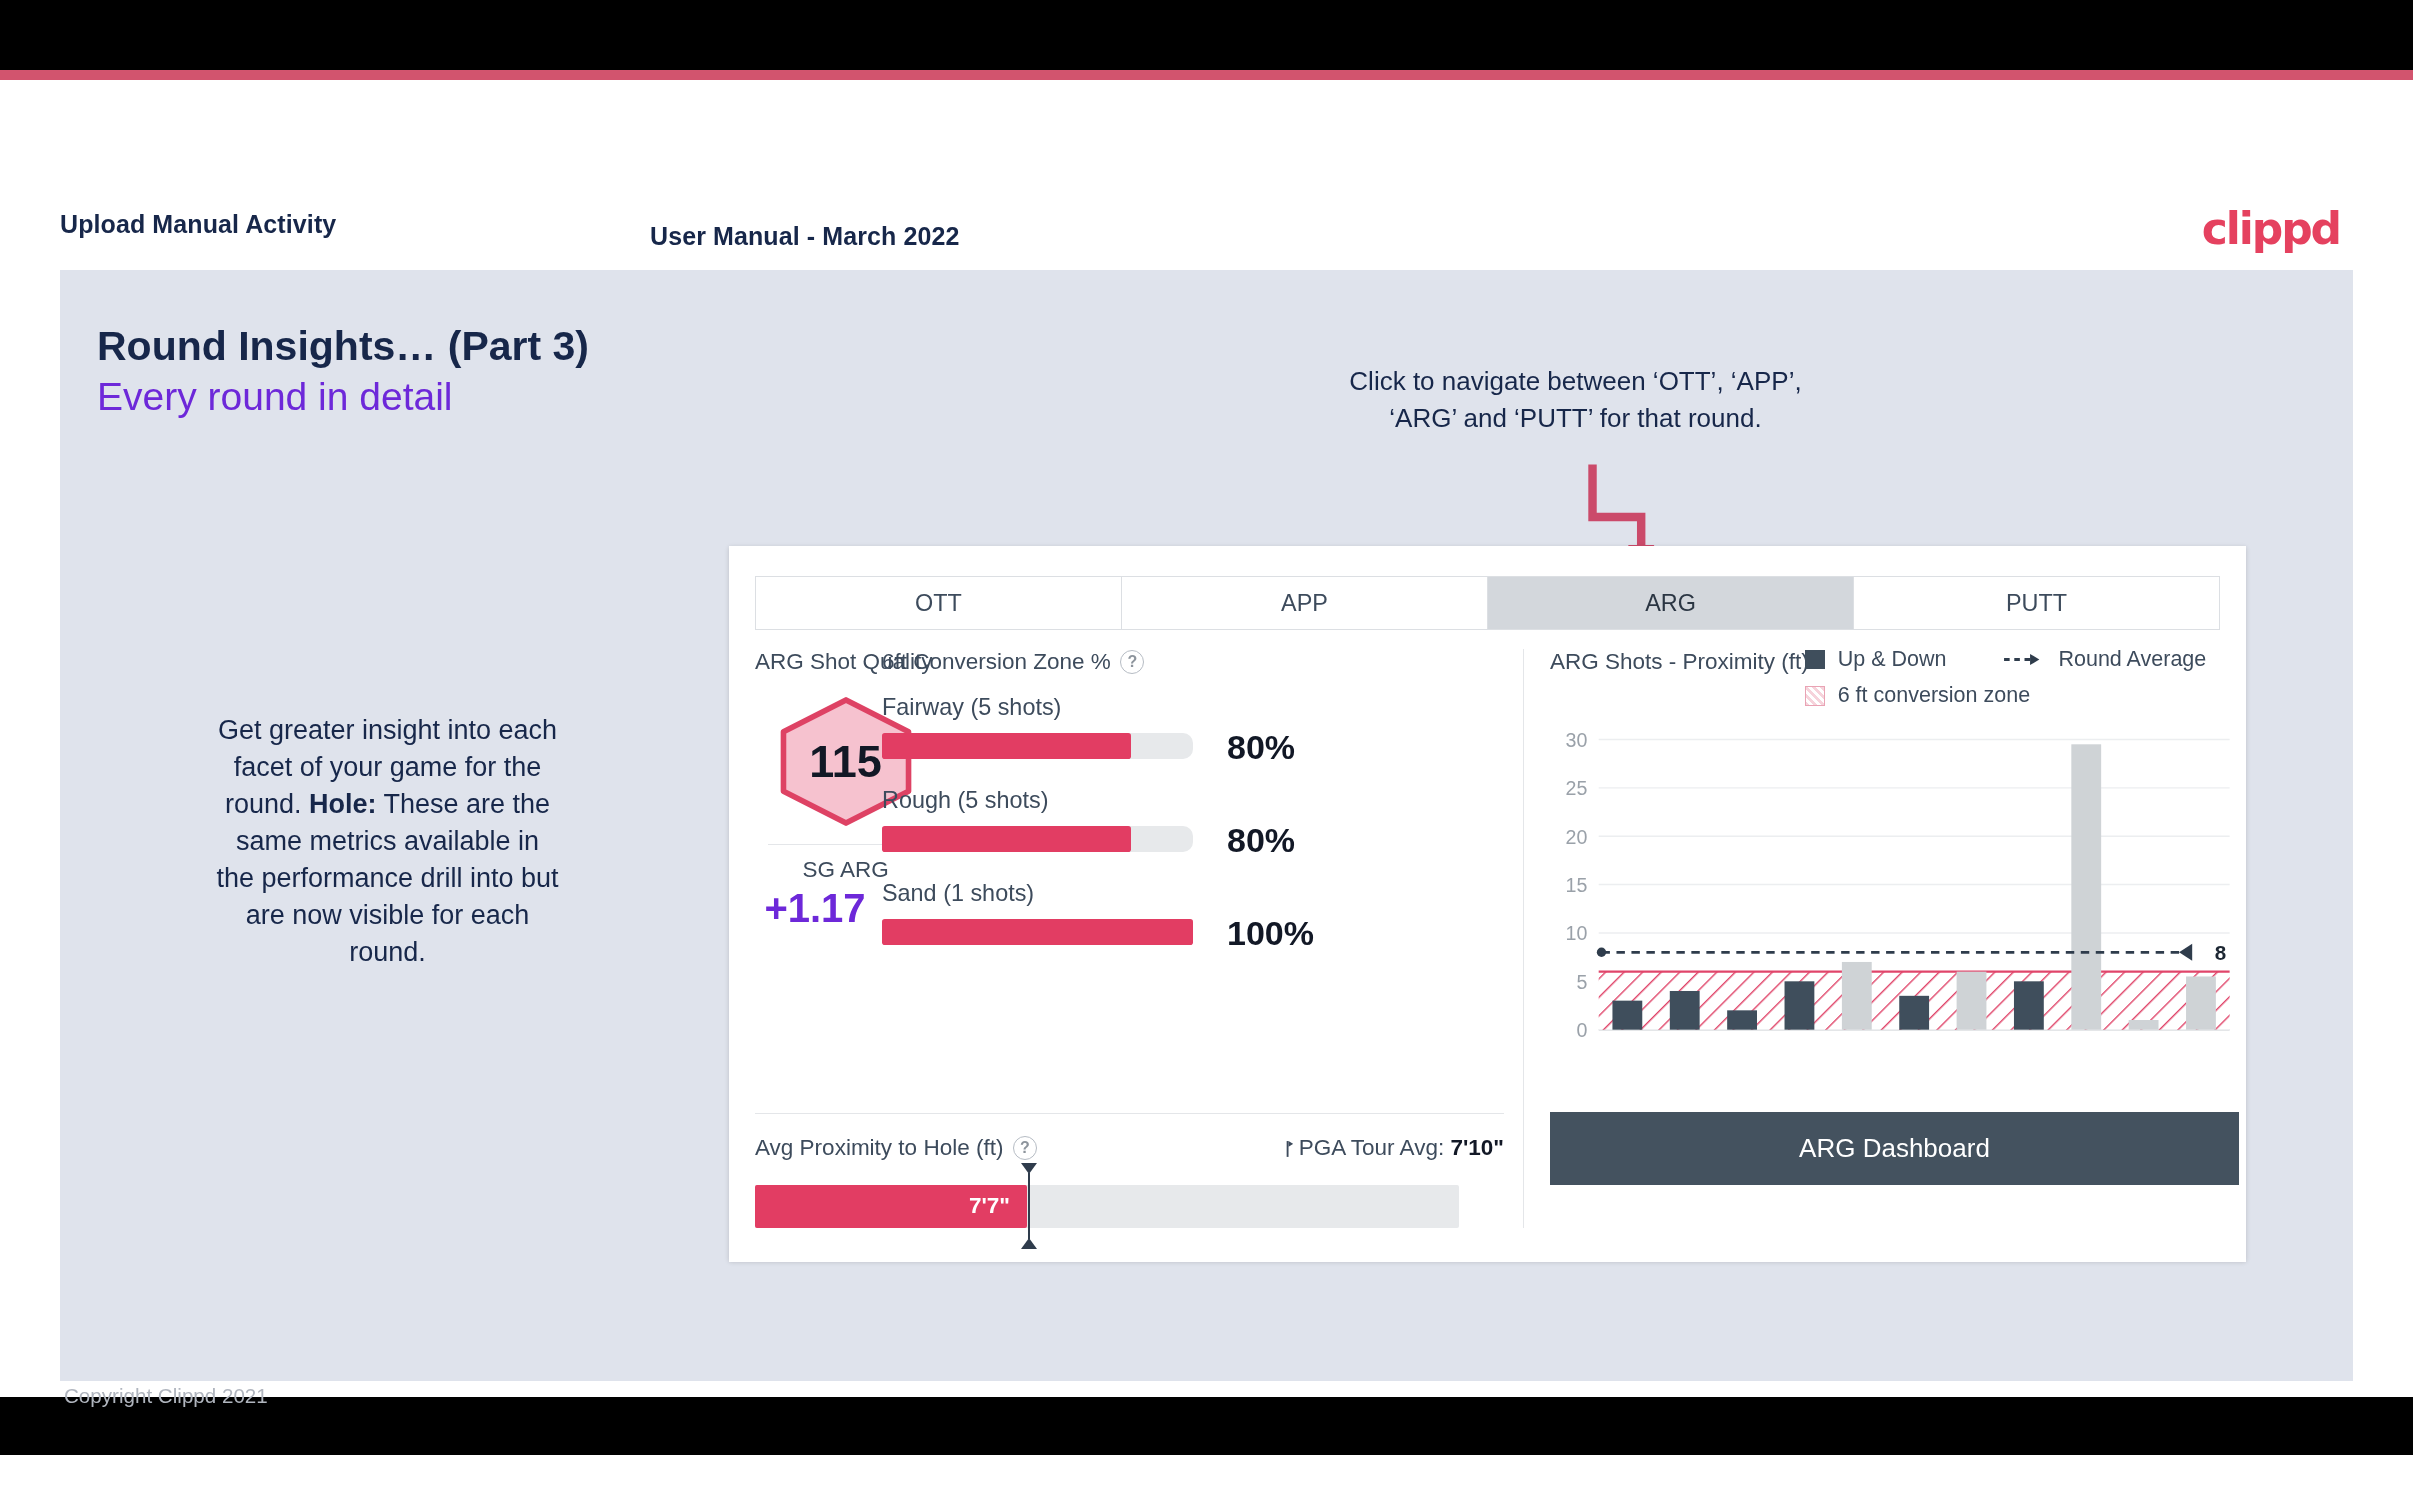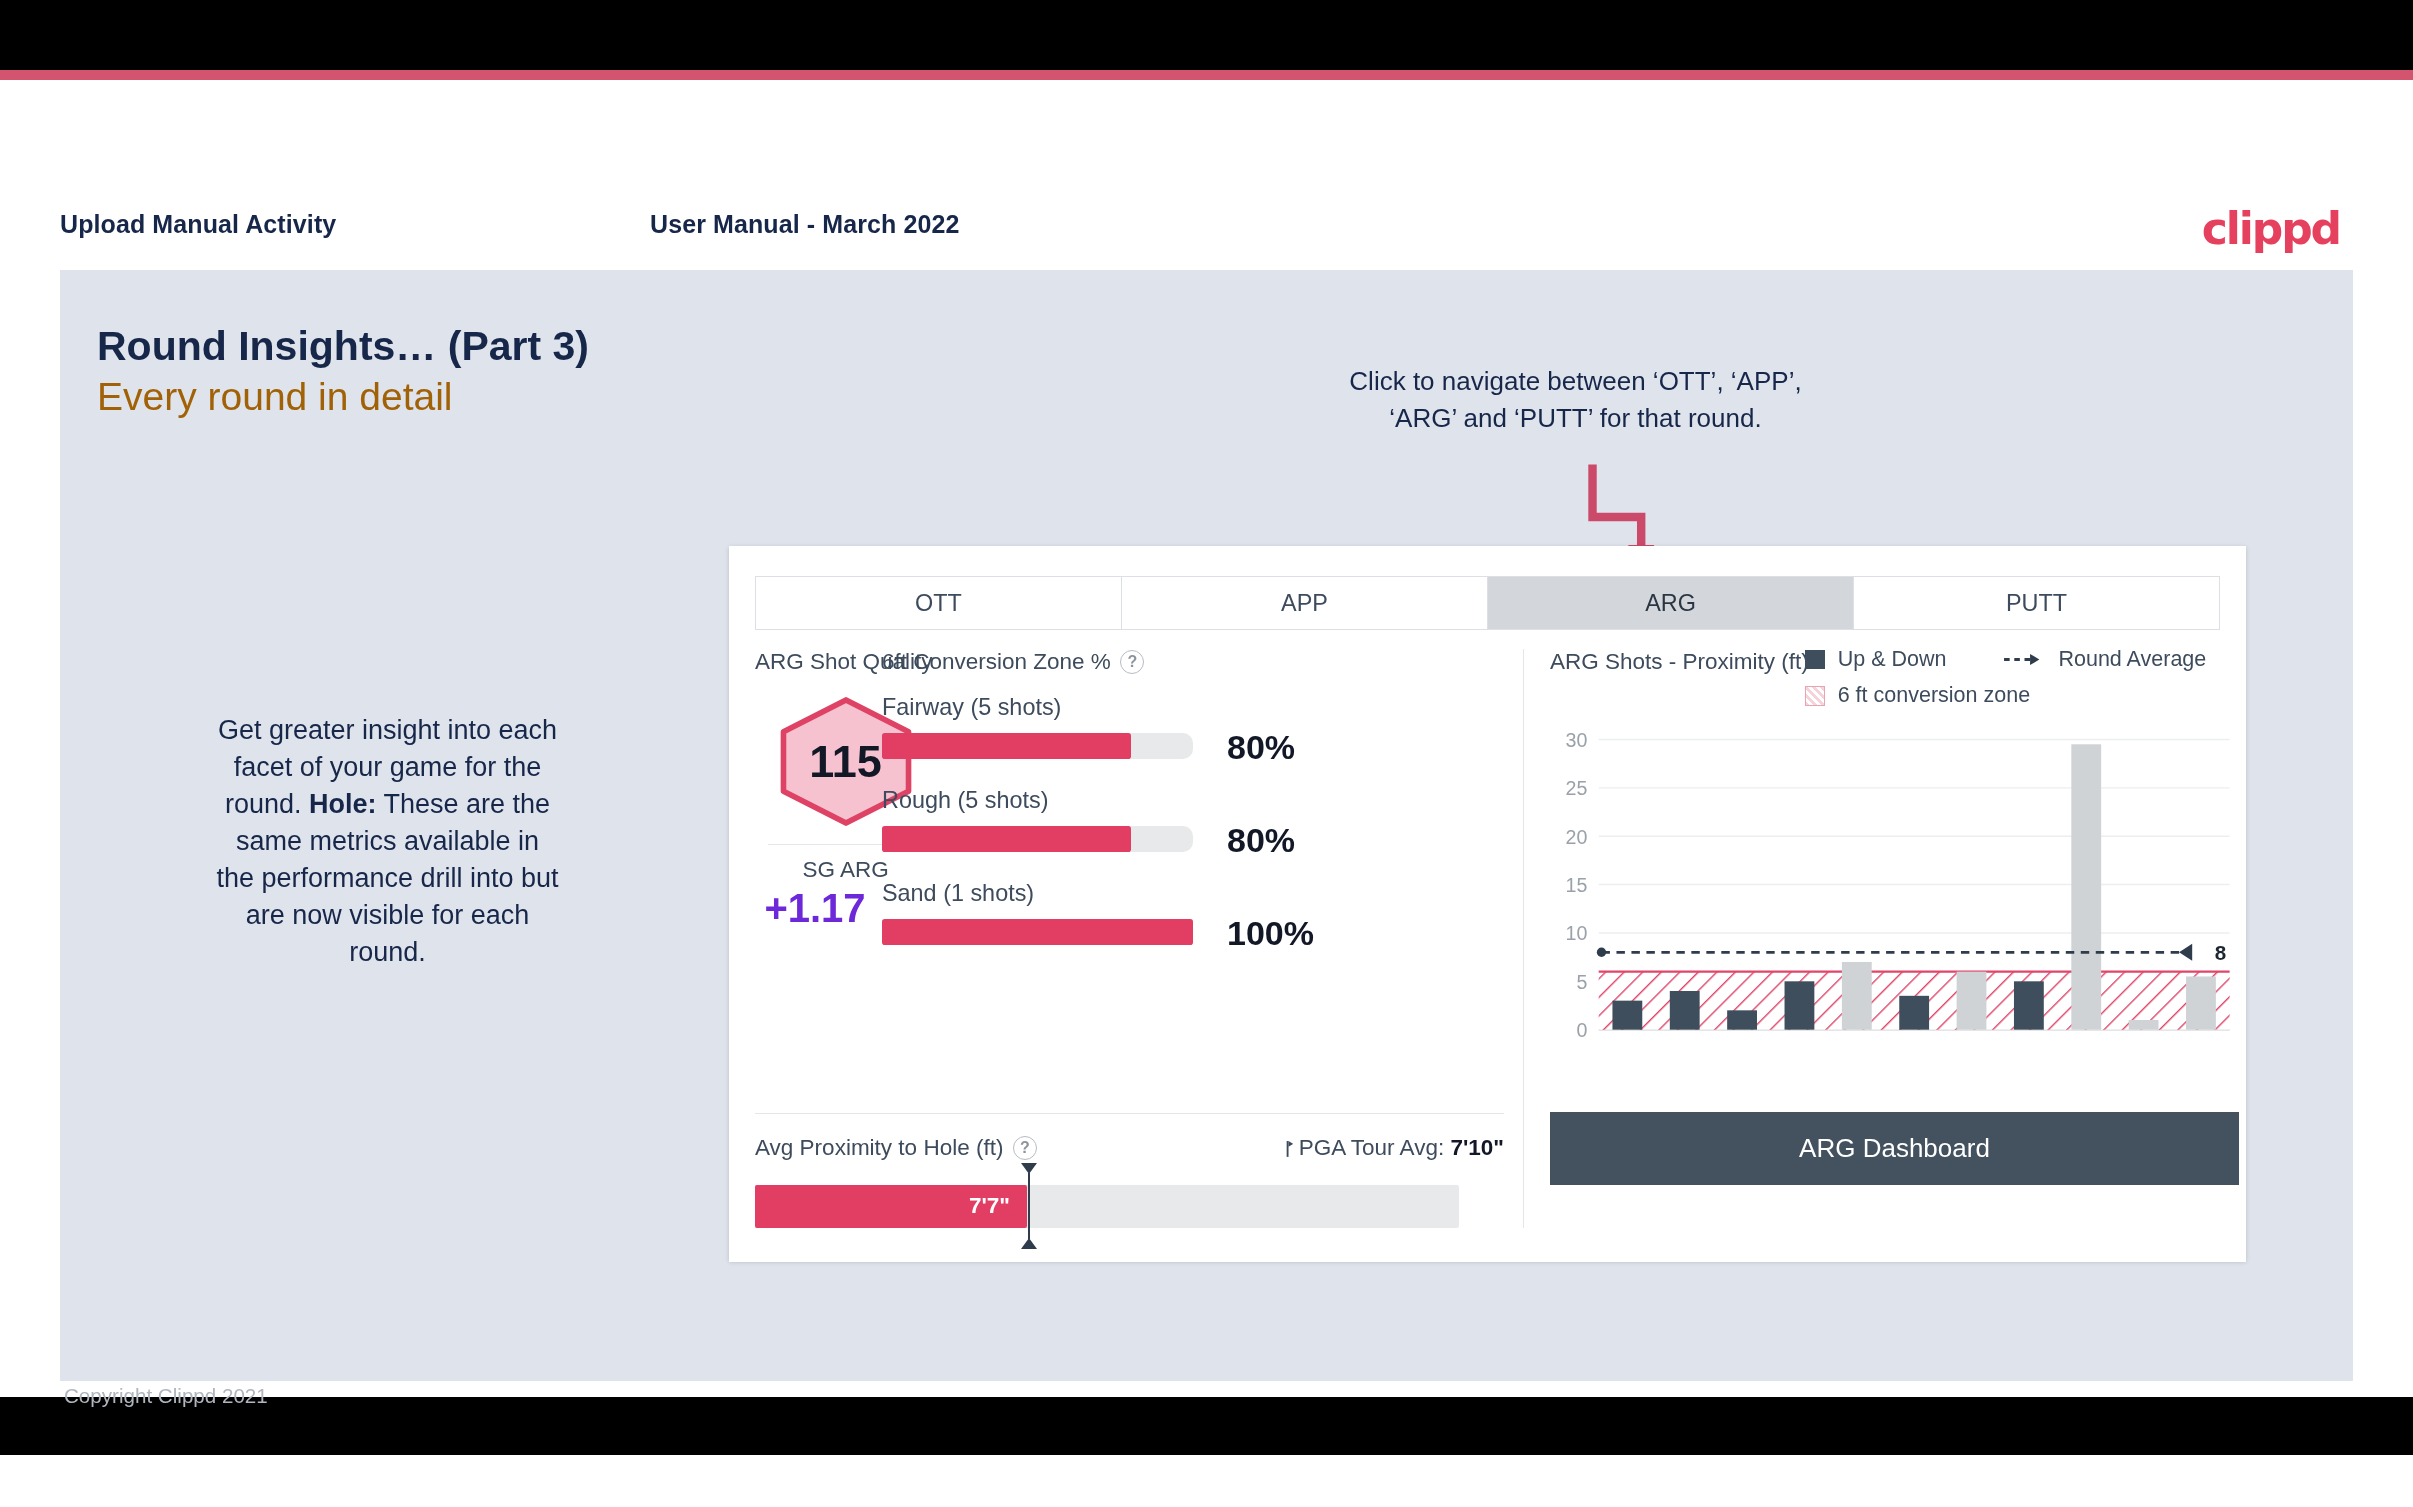--- a/index.html
+++ b/index.html
@@ -19,7 +19,7 @@
   
   .header { position: absolute; left: 0; top: 81px; width: 2413px; height: 164px; background: #ffffff; }
   .hdr-left  { position: absolute; left: 60px;  top: 129px; font-size: 25px; font-weight: 700; color: #17274a; letter-spacing: 0.1px; }
-  .hdr-mid   { position: absolute; left: 650px; top: 129px; font-size: 25px; font-weight: 700; color: #17274a; letter-spacing: 0.1px; }
+  .hdr-mid   { position: absolute; left: 650px; top: 141px; font-size: 25px; font-weight: 700; color: #17274a; letter-spacing: 0.1px; }
   .hdr-logo  { position: absolute; right: 73px; top: 122px; font-size: 44px; font-weight: 800; color: #e5415f; letter-spacing: -2.1px; font-family: "DejaVu Sans", sans-serif; }
   .hdr-underline { position: absolute; left: 60px; top: 241px; width: 2293px; height: 1.9px; background: #e0536f; }
 

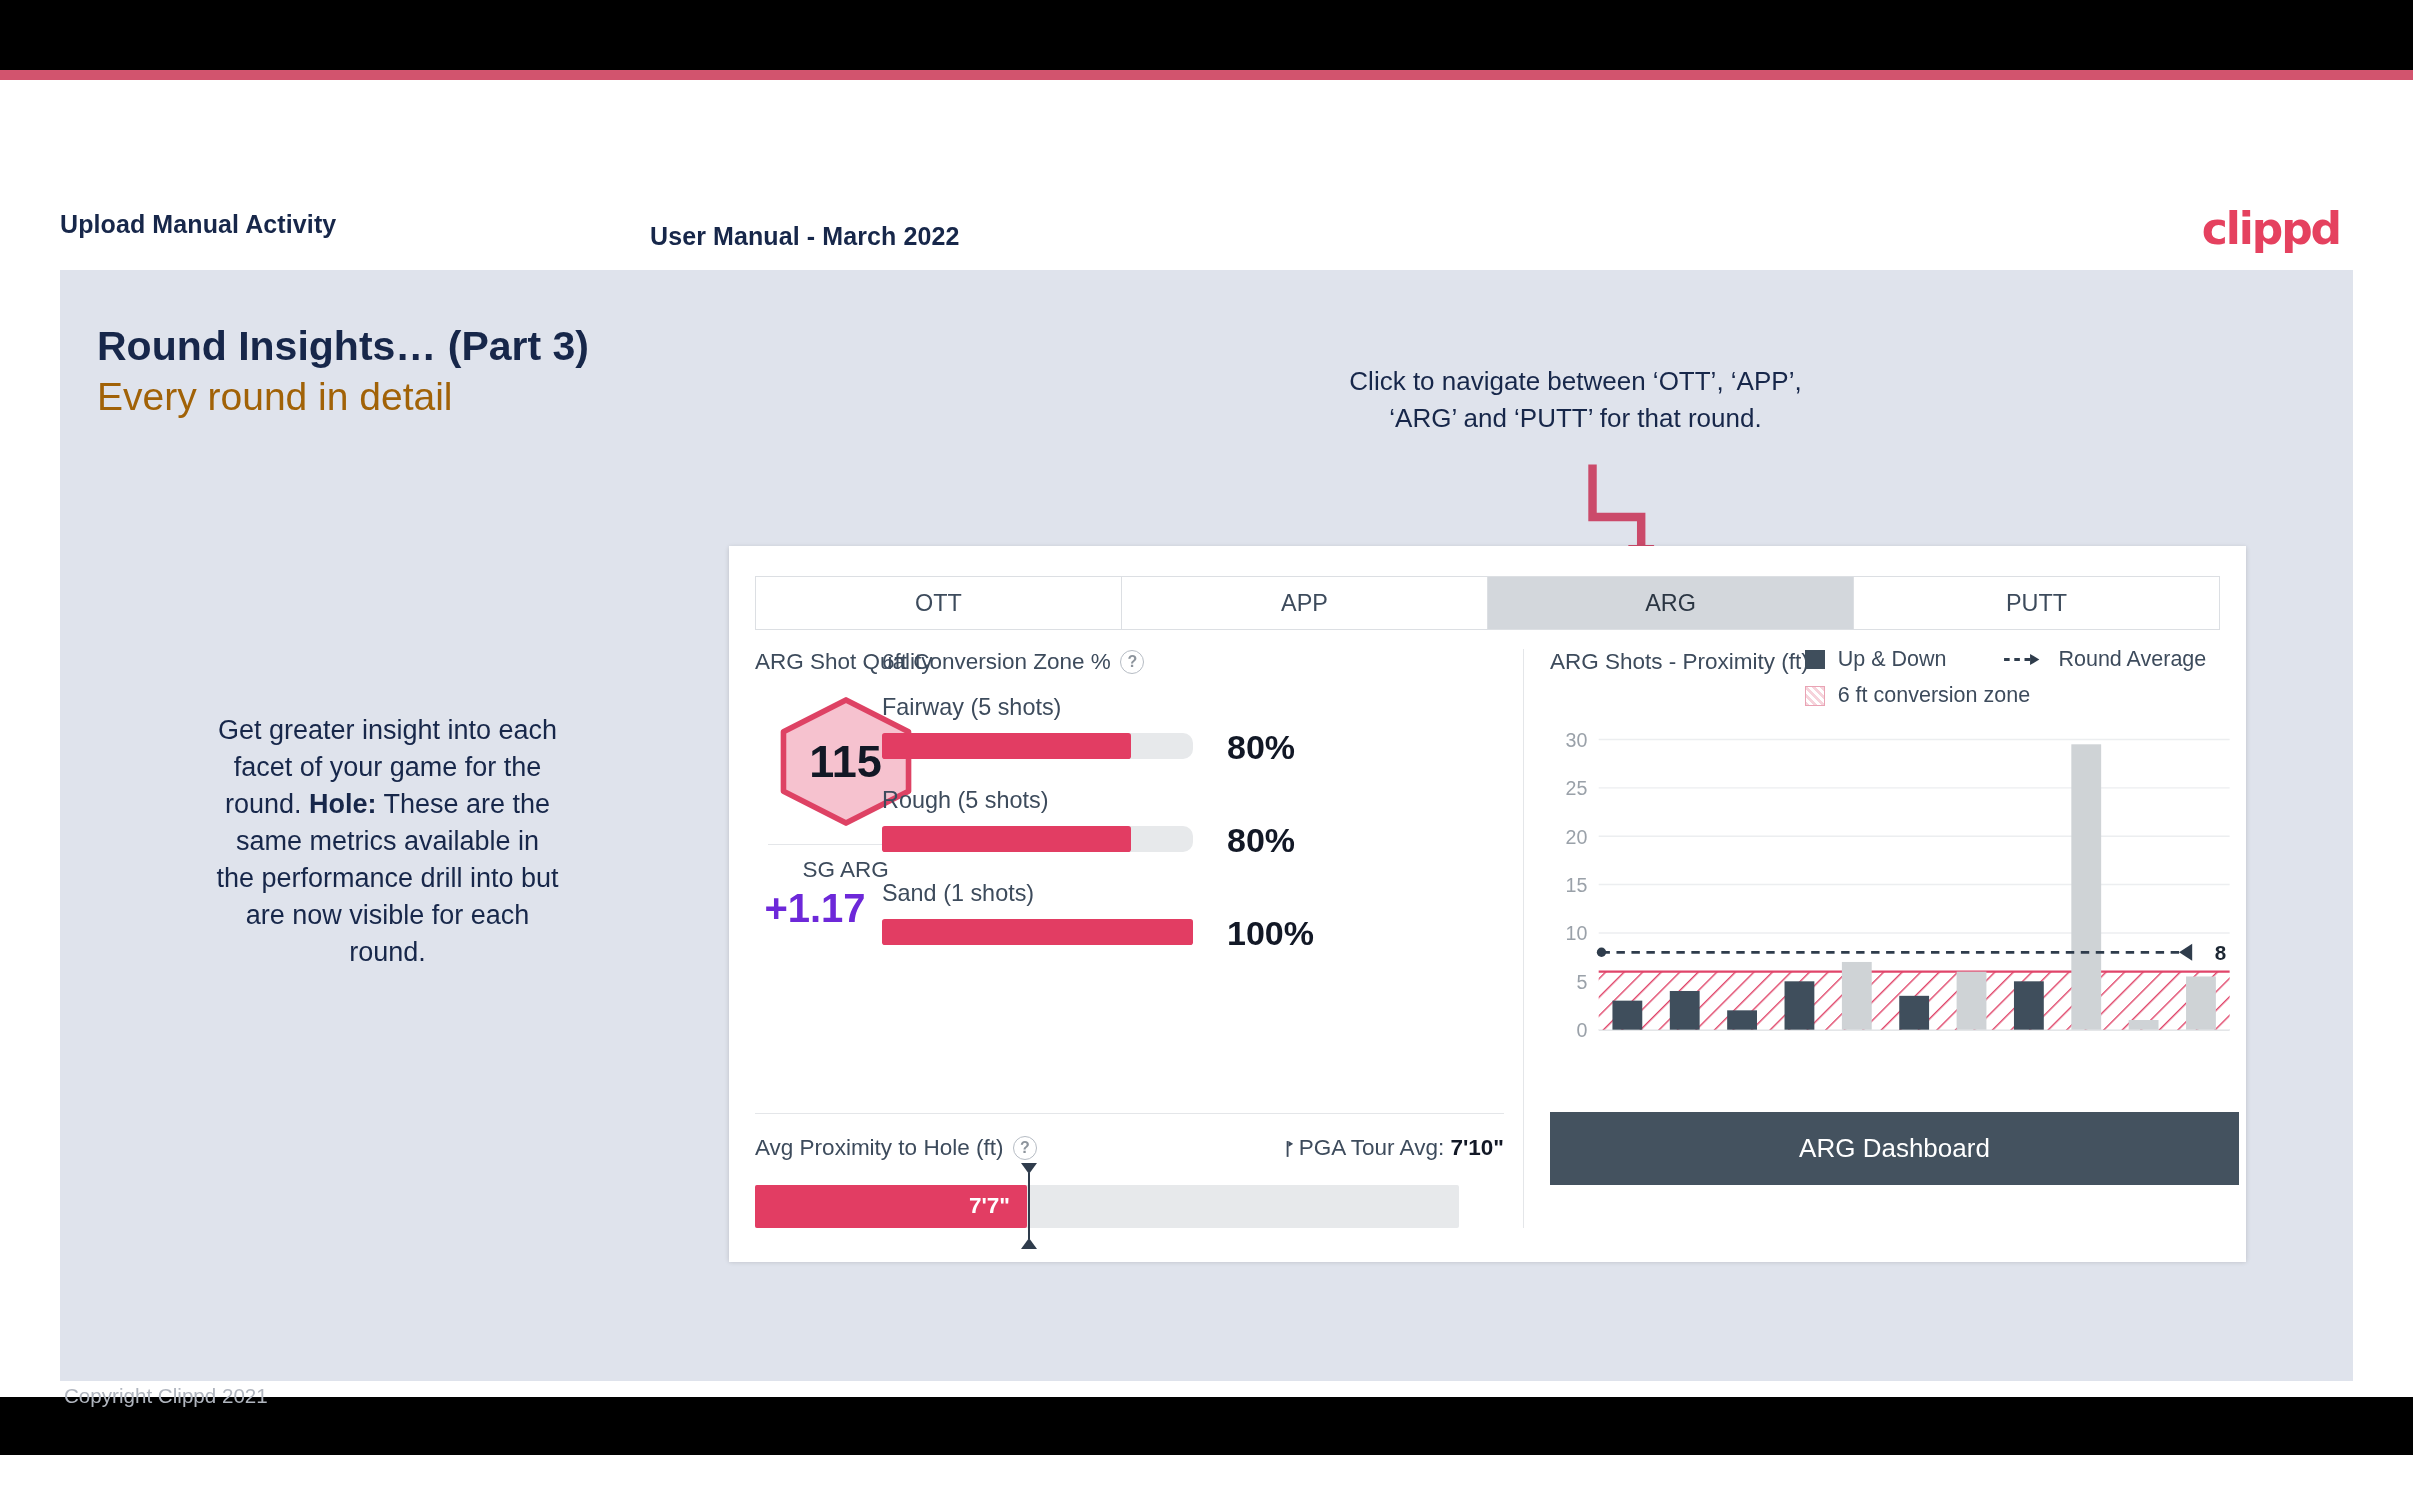--- a/index.html
+++ b/index.html
@@ -27,7 +27,7 @@
   .panel { position: absolute; left: 60px; top: 270px; width: 2293px; height: 1111px; background: #dfe3ec; }
 
   .title-main { position: absolute; left: 97px; top: 323px; font-size: 41px; font-weight: 700; color: #17274a; }
-  .title-sub  { position: absolute; left: 97px; top: 375px; font-size: 39px; font-weight: 400; color: #a16207; }
+  .title-sub  { position: absolute; left: 97px; top: 375px; font-size: 39px; font-weight: 400; color: #6d28d9; }
 
   .callout { position: absolute; left: 1289px; top: 363px; width: 573px; text-align: center;
              font-size: 26px; line-height: 37px; color: #17274a; font-weight: 500; }

